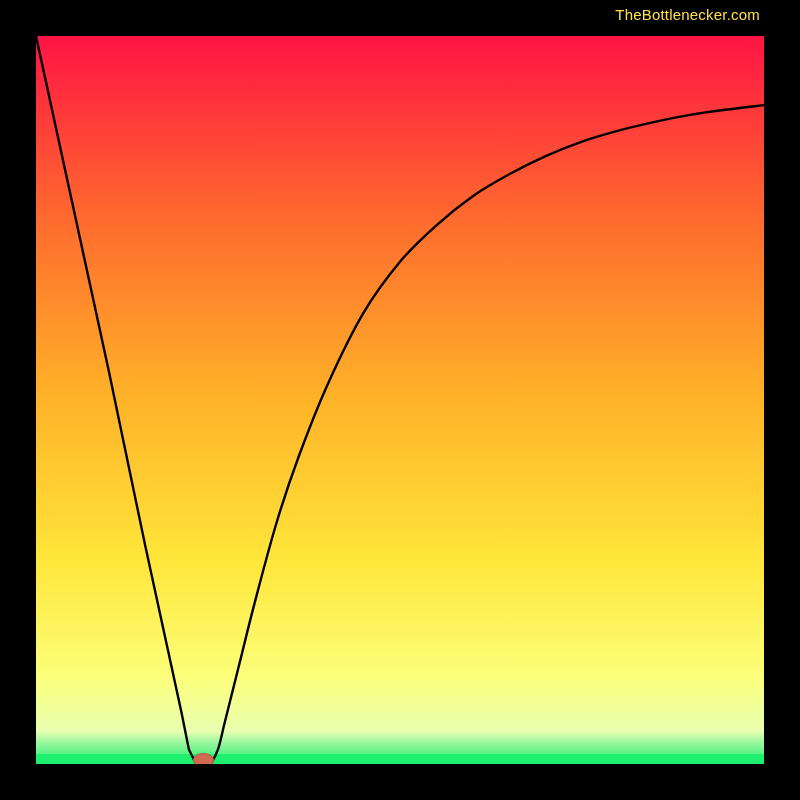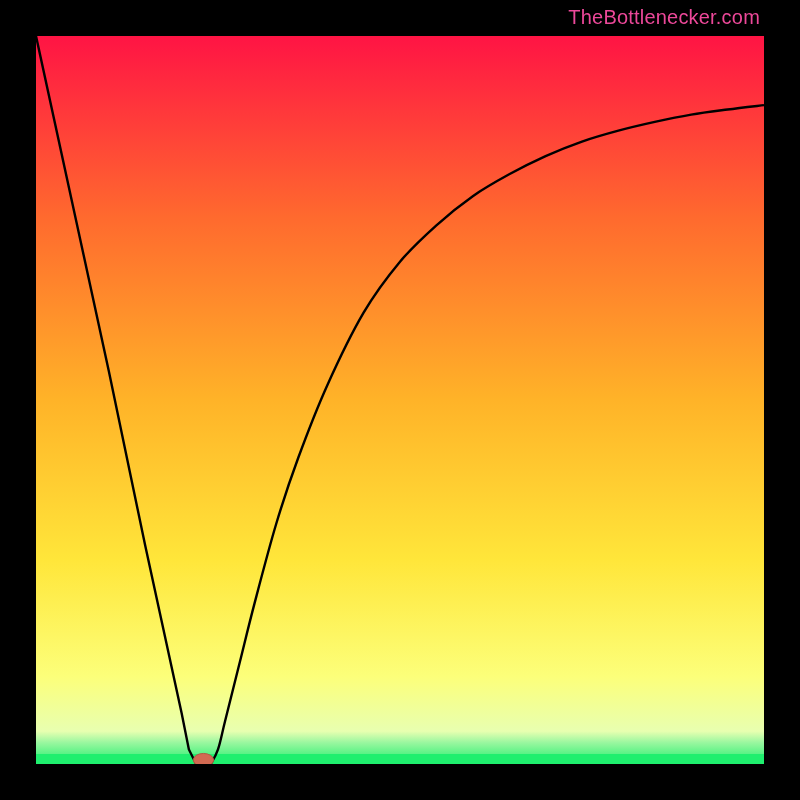--- a/index.html
+++ b/index.html
@@ -28,8 +28,8 @@
     position: absolute;
     top: 6px;
     right: 40px;
-    color: #ec4899;
-    font-size: 20px;
+    color: #fde047;
+    font-size: 15px;
     font-weight: 400;
     letter-spacing: 0.2px;
   }

